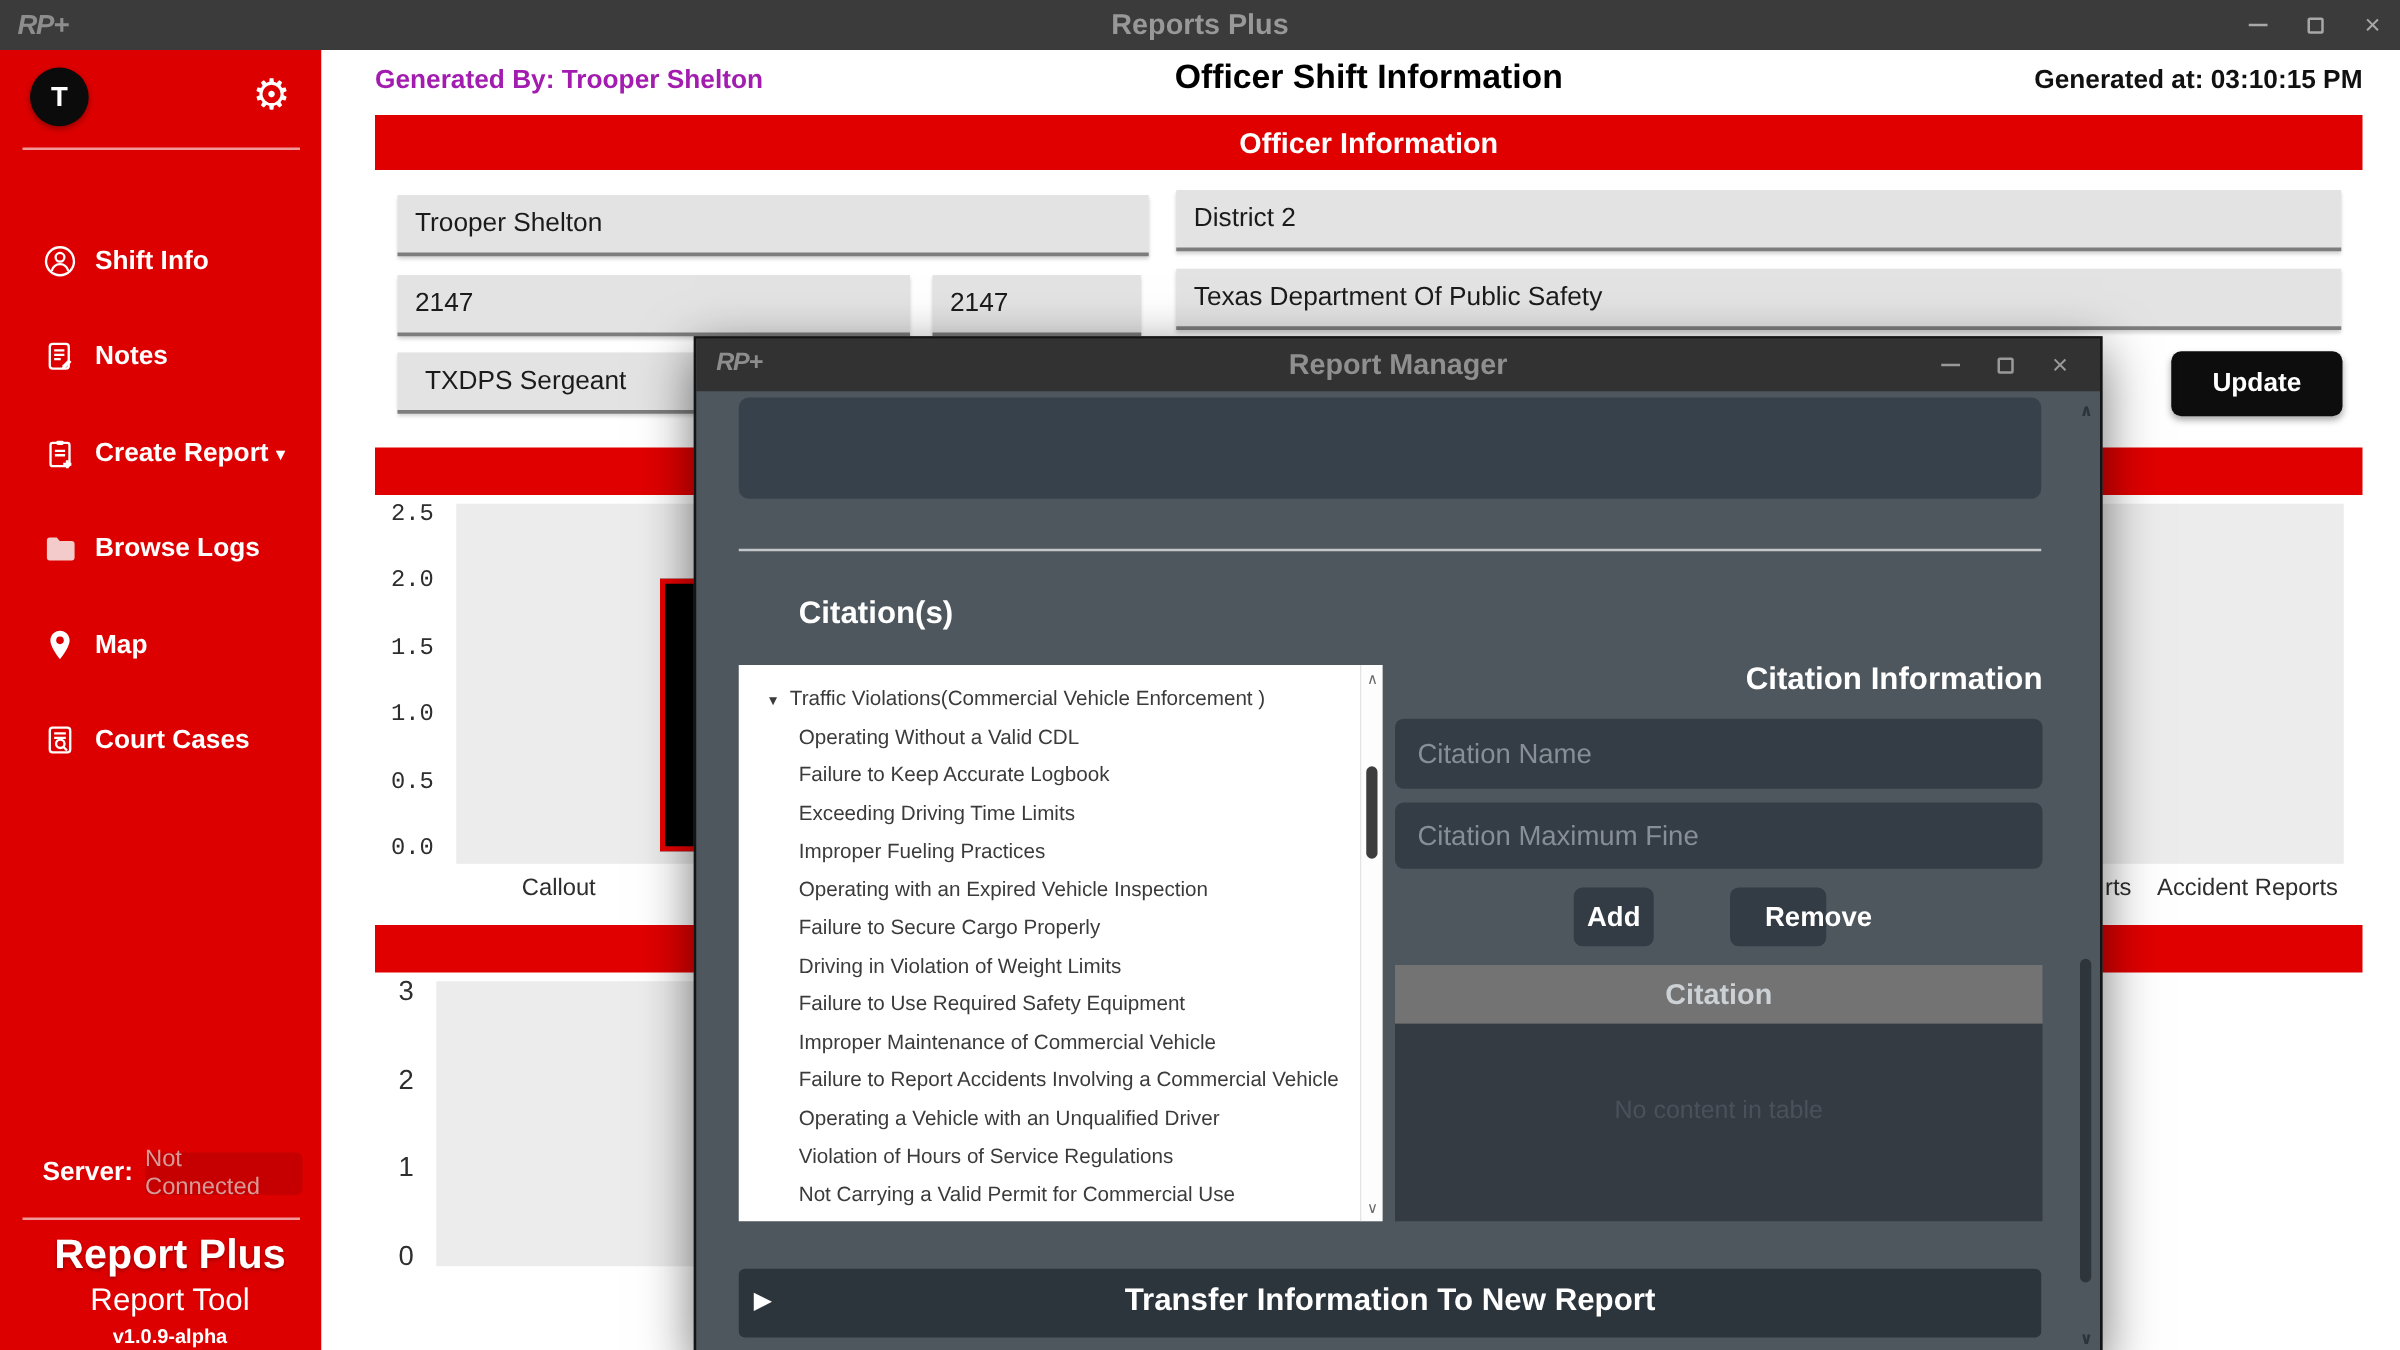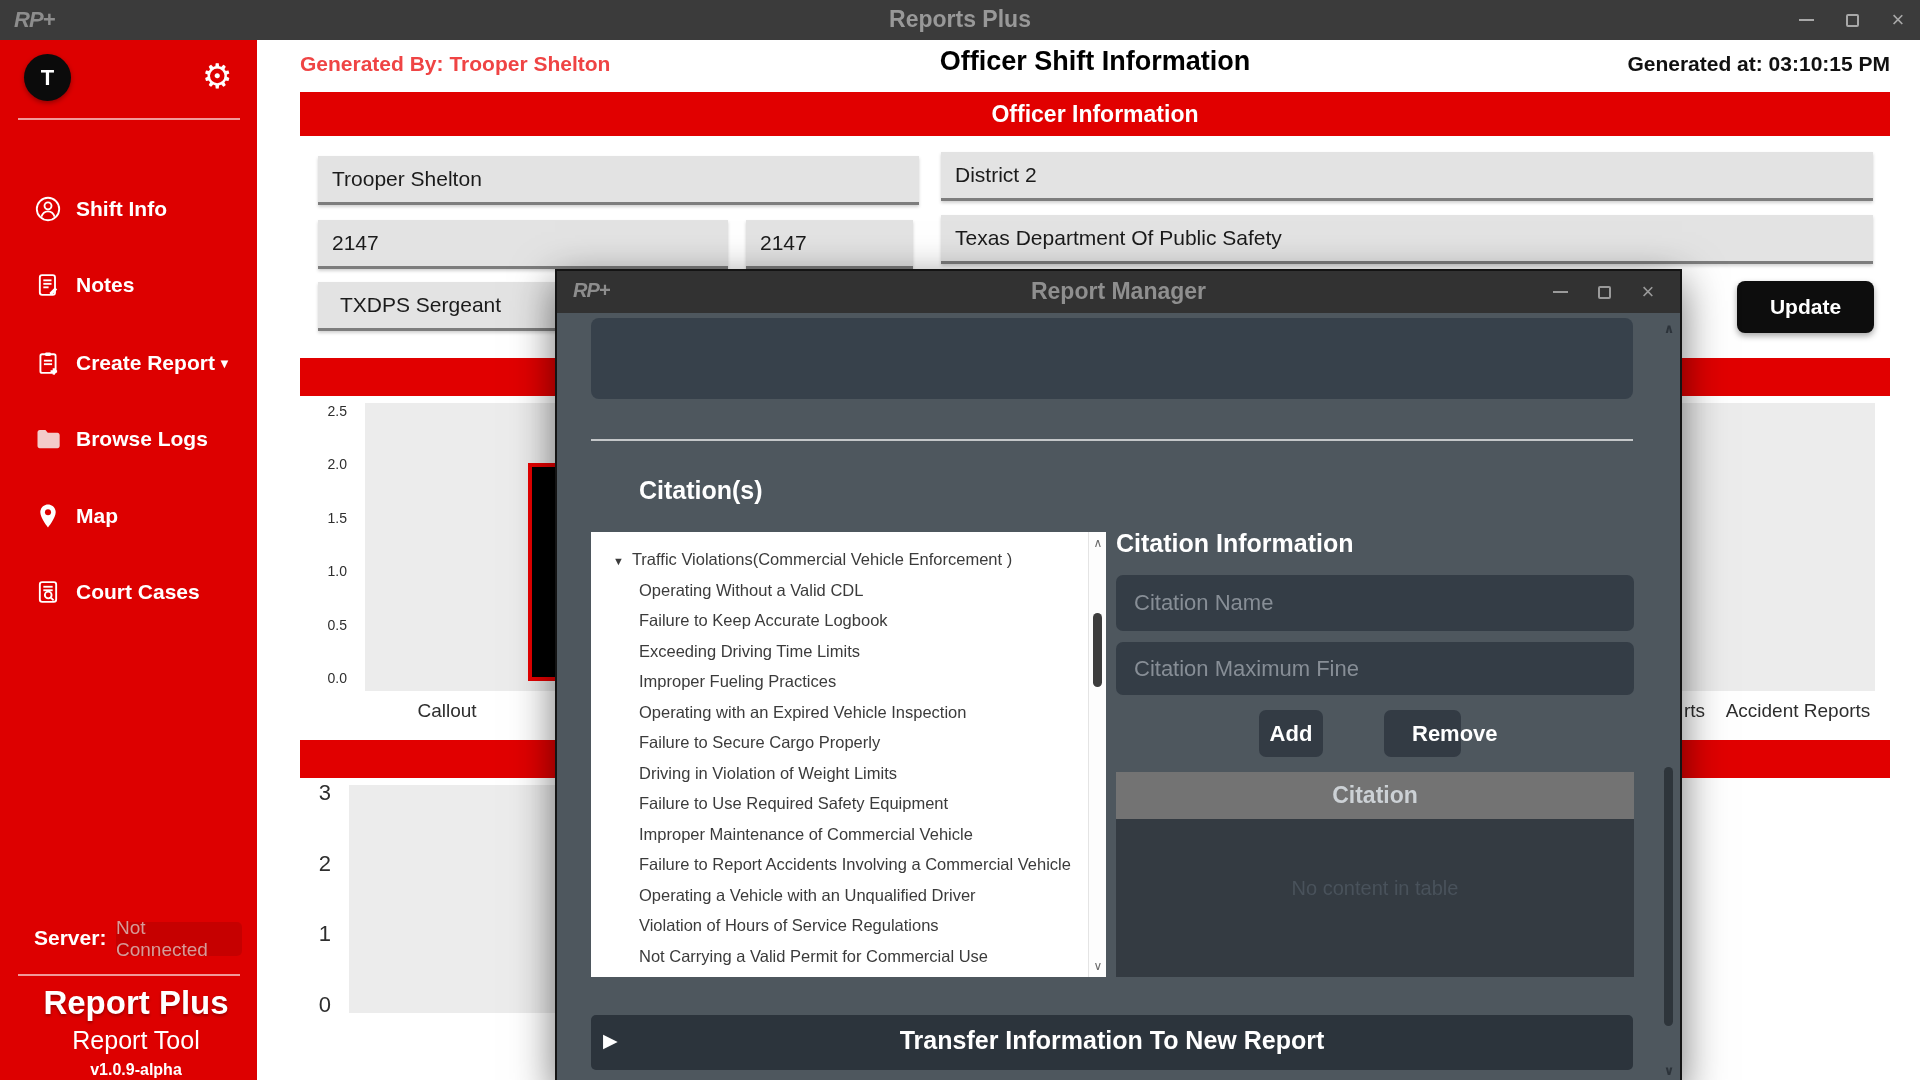--- a/index.html
+++ b/index.html
@@ -35,7 +35,7 @@
   .brand-ver { font-size:16px; font-weight:700; margin-top:6px; }
 
   
-  .hdr-left { position:absolute; left:300px; top:52px; font-size:21px; font-weight:700; color:#ef4444; }
+  .hdr-left { position:absolute; left:300px; top:52px; font-size:21px; font-weight:700; color:#a21caf; }
   .hdr-title { position:absolute; left:300px; top:46px; width:1590px; text-align:center; font-size:27px; font-weight:800; color:#000; }
   .hdr-right { position:absolute; top:52px; width:1890px; text-align:right; font-size:21px; font-weight:700; color:#111; }
   .banner { position:absolute; left:300px; top:92px; width:1590px; height:44px; background:#e10000; color:#fff; font-size:23px; font-weight:700; display:flex; align-items:center; justify-content:center; }

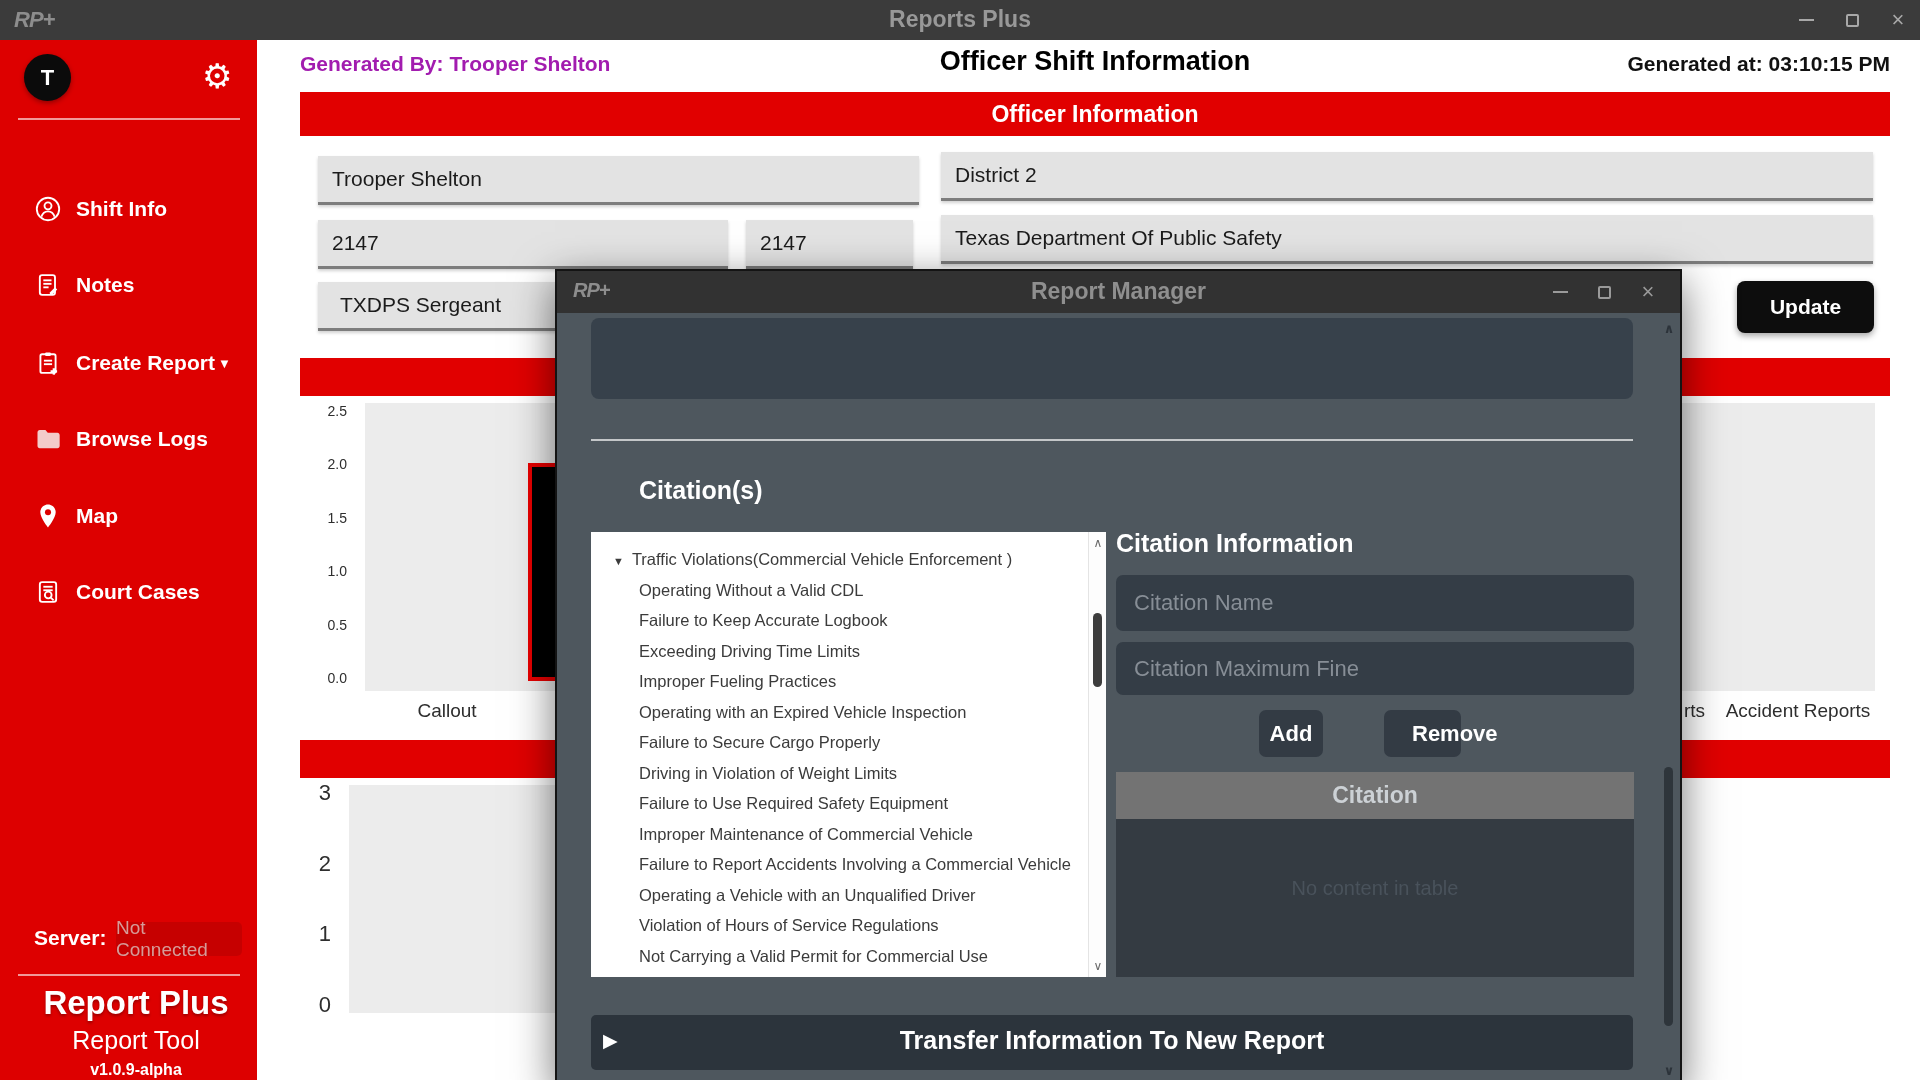--- a/index.html
+++ b/index.html
@@ -46,7 +46,7 @@
   .c1-bar { position:absolute; left:528px; top:463px; width:70px; height:218px; background:#000; border:4px solid #e80000; }
   .ytick-col { position:absolute; color:#2e2e2e; }
   .ytick-col div { text-align:right; }
-  .c1-ticks { left:292px; top:385px; width:55px; font-size:14px; }
+  .c1-ticks { left:292px; top:385px; width:55px; font-size:19px;font-family:Liberation Mono, monospace; }
   .c1-ticks div { line-height:53.4px; height:53.4px; }
   .c2-ticks { left:291px; top:758px; width:40px; font-size:22px; }
   .c2-ticks div { line-height:70.6px; height:70.6px; }

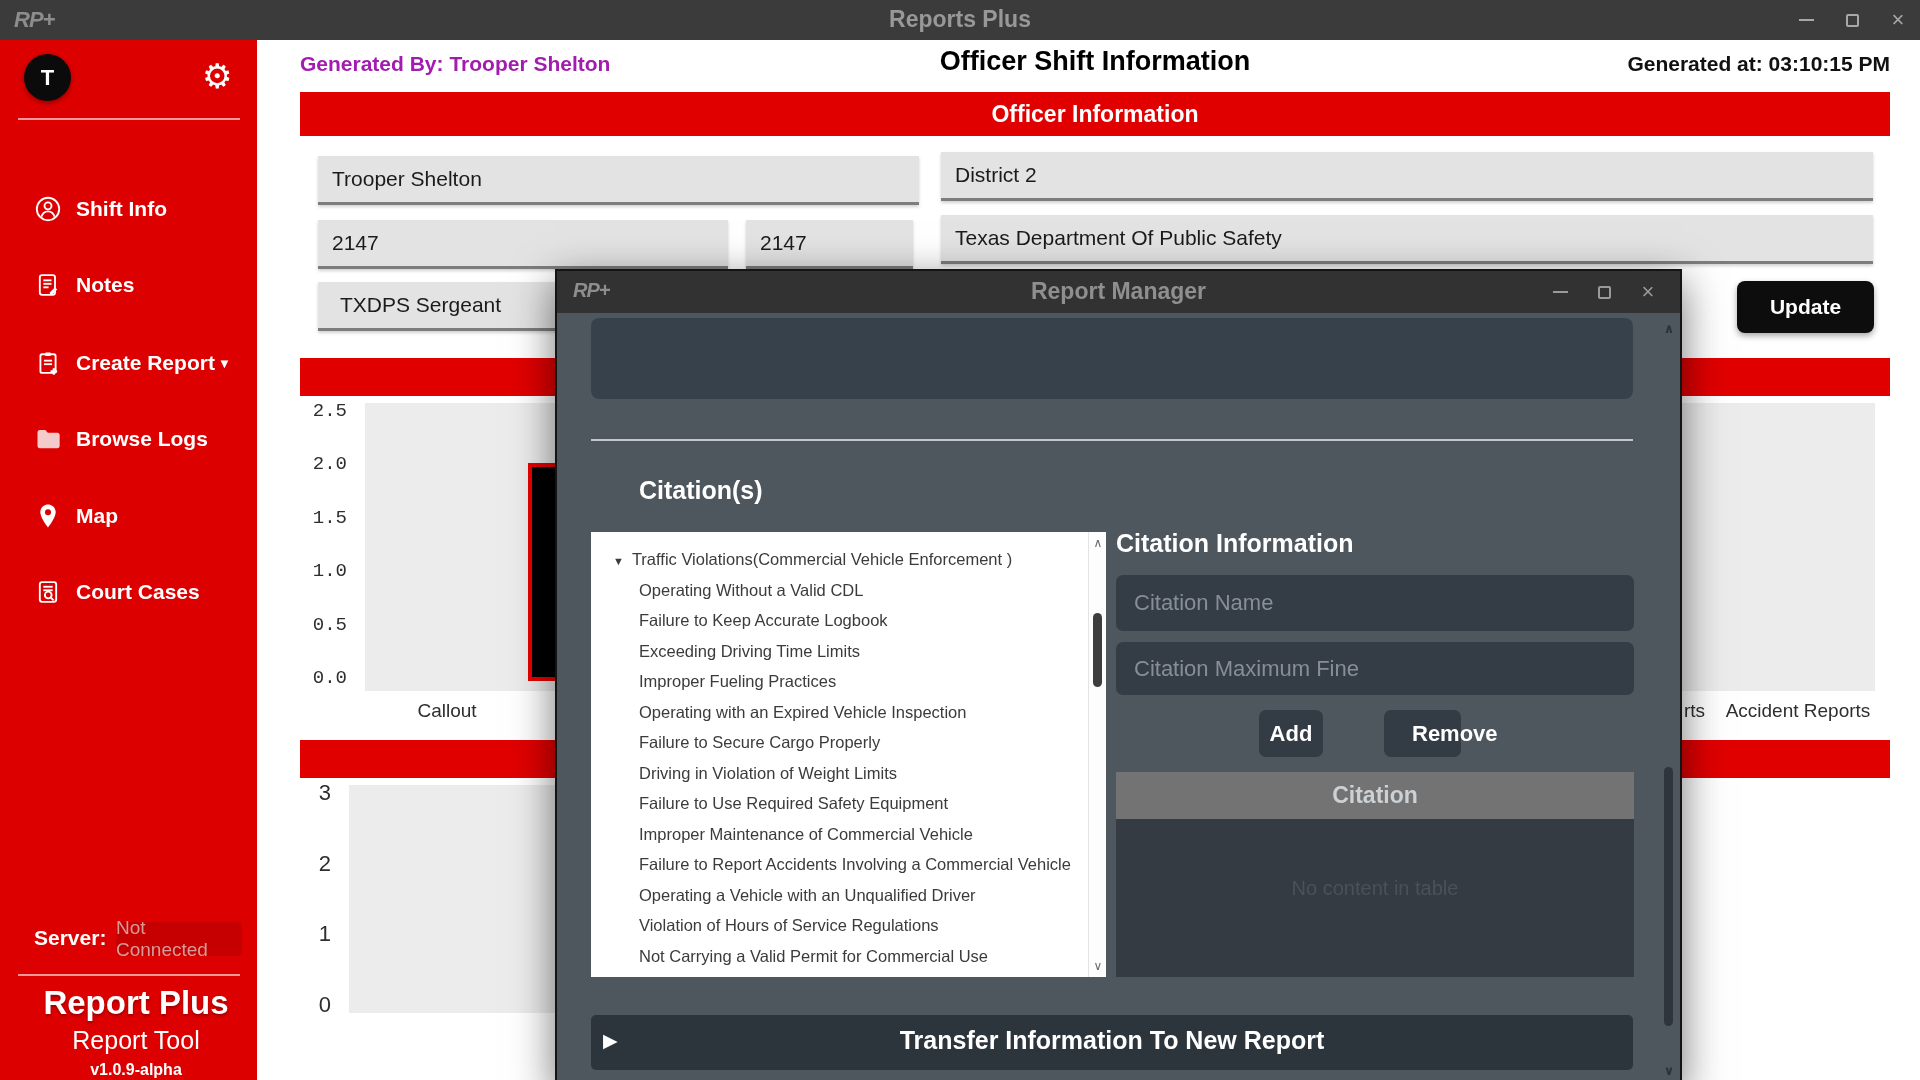--- a/index.html
+++ b/index.html
@@ -73,7 +73,7 @@
   .list-scroll { position:absolute; right:0; top:0; width:18px; height:445px; background:#fdfdfd; border-left:1px solid #e4e4e4; }
   .list-arrow { position:absolute; left:0; width:18px; text-align:center; font-size:12px; color:#6a6a6a; cursor:pointer; }
   .list-thumb { position:absolute; left:4px; top:81px; width:9px; height:74px; background:#3d3d3d; border-radius:5px; cursor:pointer; }
-  .m-right-heading { position:absolute; left:559px; top:258px; width:518px; text-align:left; font-size:25px; font-weight:800; color:#fff; }
+  .m-right-heading { position:absolute; left:559px; top:258px; width:518px; text-align:right; font-size:25px; font-weight:800; color:#fff; }
   .m-input { position:absolute; left:559px; width:518px; background:#343d46; border:none; border-radius:7px; font-family:inherit; font-size:22px; color:#dfe3e6; padding:0 18px; outline:none; }
   .m-input::placeholder { color:#878e96; opacity:1; }
   .m-btn { position:absolute; background:#333b44; color:#fff; border:none; border-radius:7px; font-family:inherit; font-size:22px; font-weight:600; cursor:pointer; }

